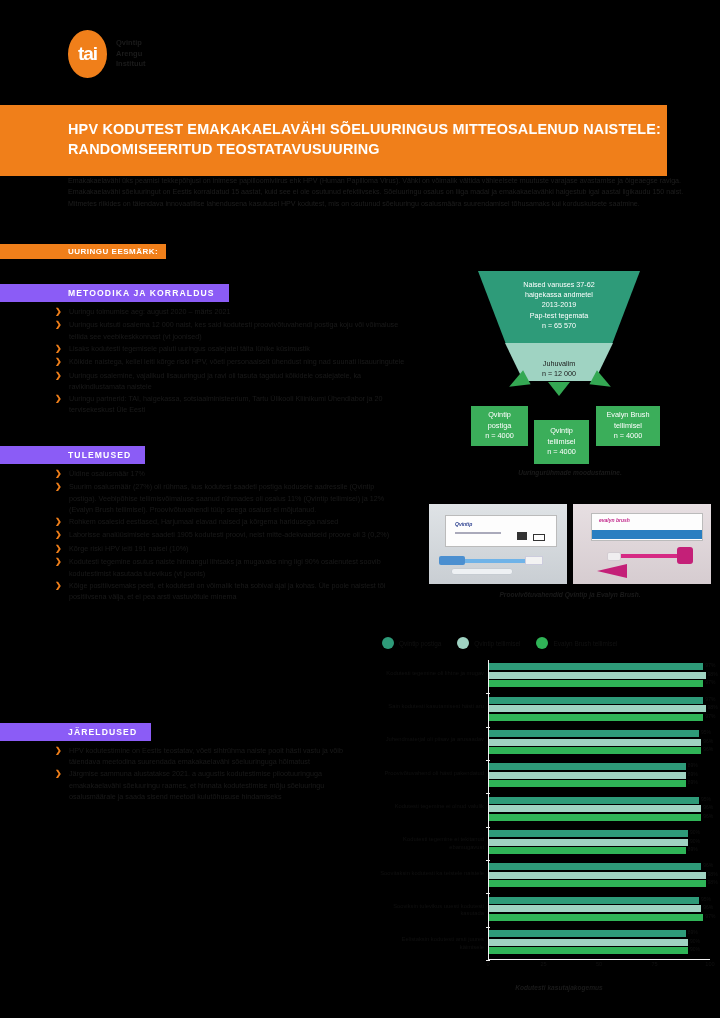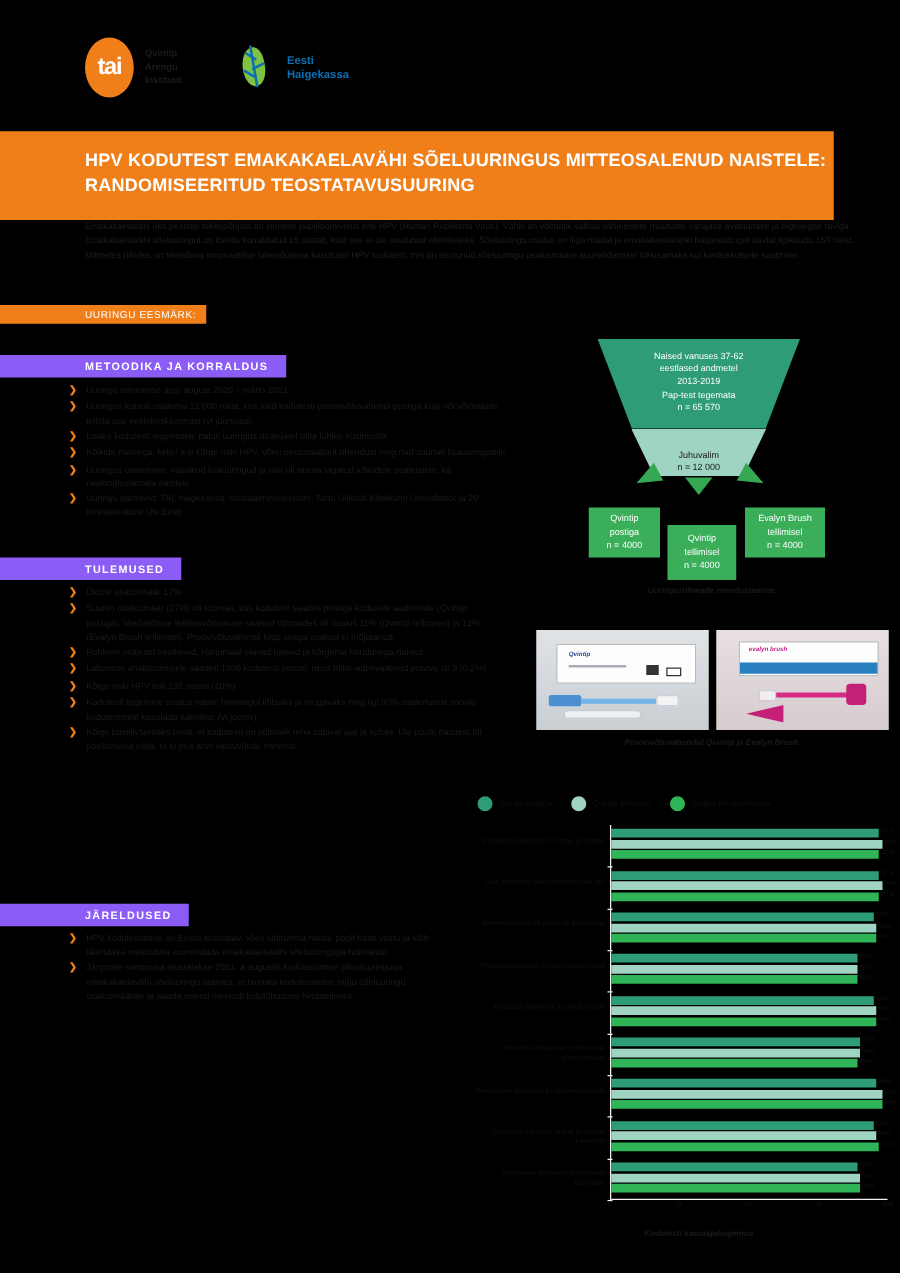--- a/index.html
+++ b/index.html
@@ -153,19 +153,6 @@
       <div>Qvintip</div>
       <div>Arengu</div>
       <div>Instituut</div>
-    </div>
-  </div>
-  <div class="ehk-logo">
-    <div class="ehk-mark">
-      <div class="leaf"></div>
-      <div class="vein" style="left:16px;top:2px;width:2px;height:34px;transform:rotate(-10deg);"></div>
-      <div class="vein" style="left:9px;top:10px;width:11px;height:2px;transform:rotate(32deg);"></div>
-      <div class="vein" style="left:15px;top:18px;width:11px;height:2px;transform:rotate(-28deg);"></div>
-      <div class="vein" style="left:8px;top:24px;width:11px;height:2px;transform:rotate(30deg);"></div>
-    </div>
-    <div class="ehk-words">
-      <div>Eesti</div>
-      <div>Haigekassa</div>
     </div>
   </div>
 </div>

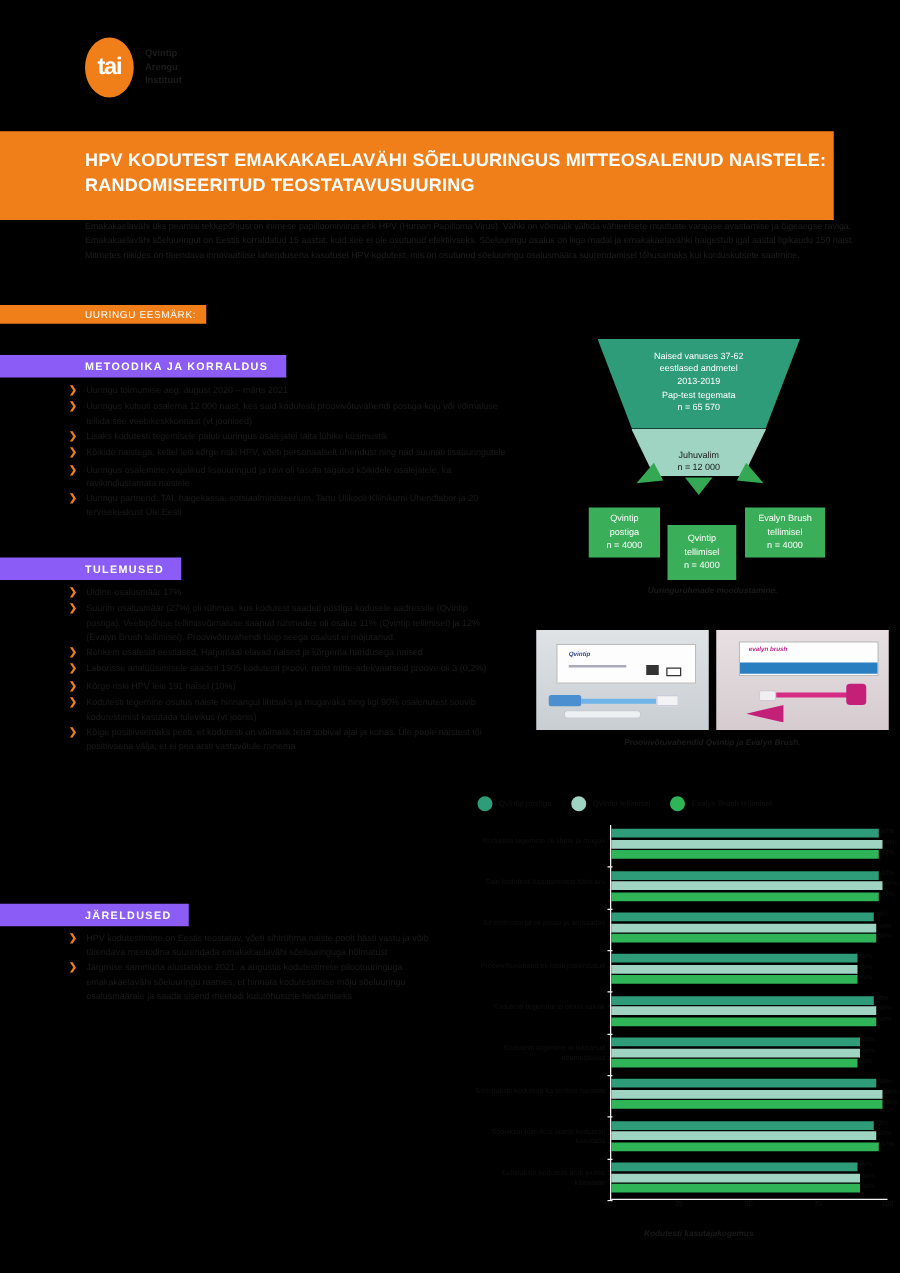--- a/index.html
+++ b/index.html
@@ -44,7 +44,7 @@
   
   .aim-row { position:absolute; left:0; top:244px; display:flex; align-items:stretch; }
   .aim-tag {
-    background:#F07F1A; color:#fff; font-size:8px; font-weight:400; letter-spacing:.5px;
+    background:#F07F1A; color:#fff; font-size:8px; font-weight:700; letter-spacing:.5px;
     padding:3px 8px 3px 68px; display:flex; align-items:center;
   }
   .aim-text { color:#1e1e1e; font-size:7.3px; padding-left:4px; display:flex; align-items:center; }

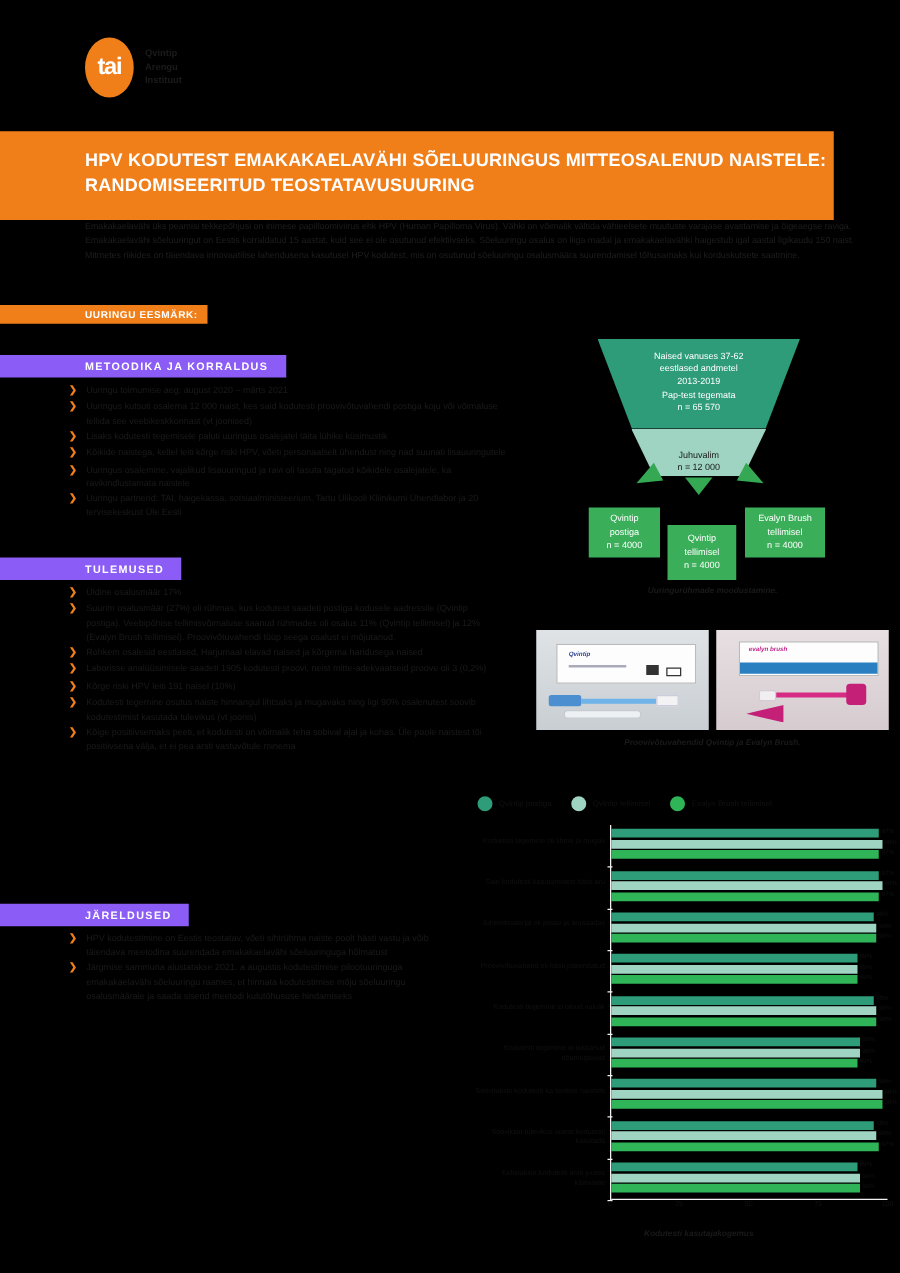--- a/index.html
+++ b/index.html
@@ -243,7 +243,7 @@
   <div class="funnel-top">
     <div class="ft-in">
       <div>Naised vanuses 37-62</div>
-      <div>eestlased andmetel</div>
+      <div>haigekassa andmetel</div>
       <div>2013-2019</div>
       <div>Pap-test tegemata</div>
       <div>n = 65 570</div>

